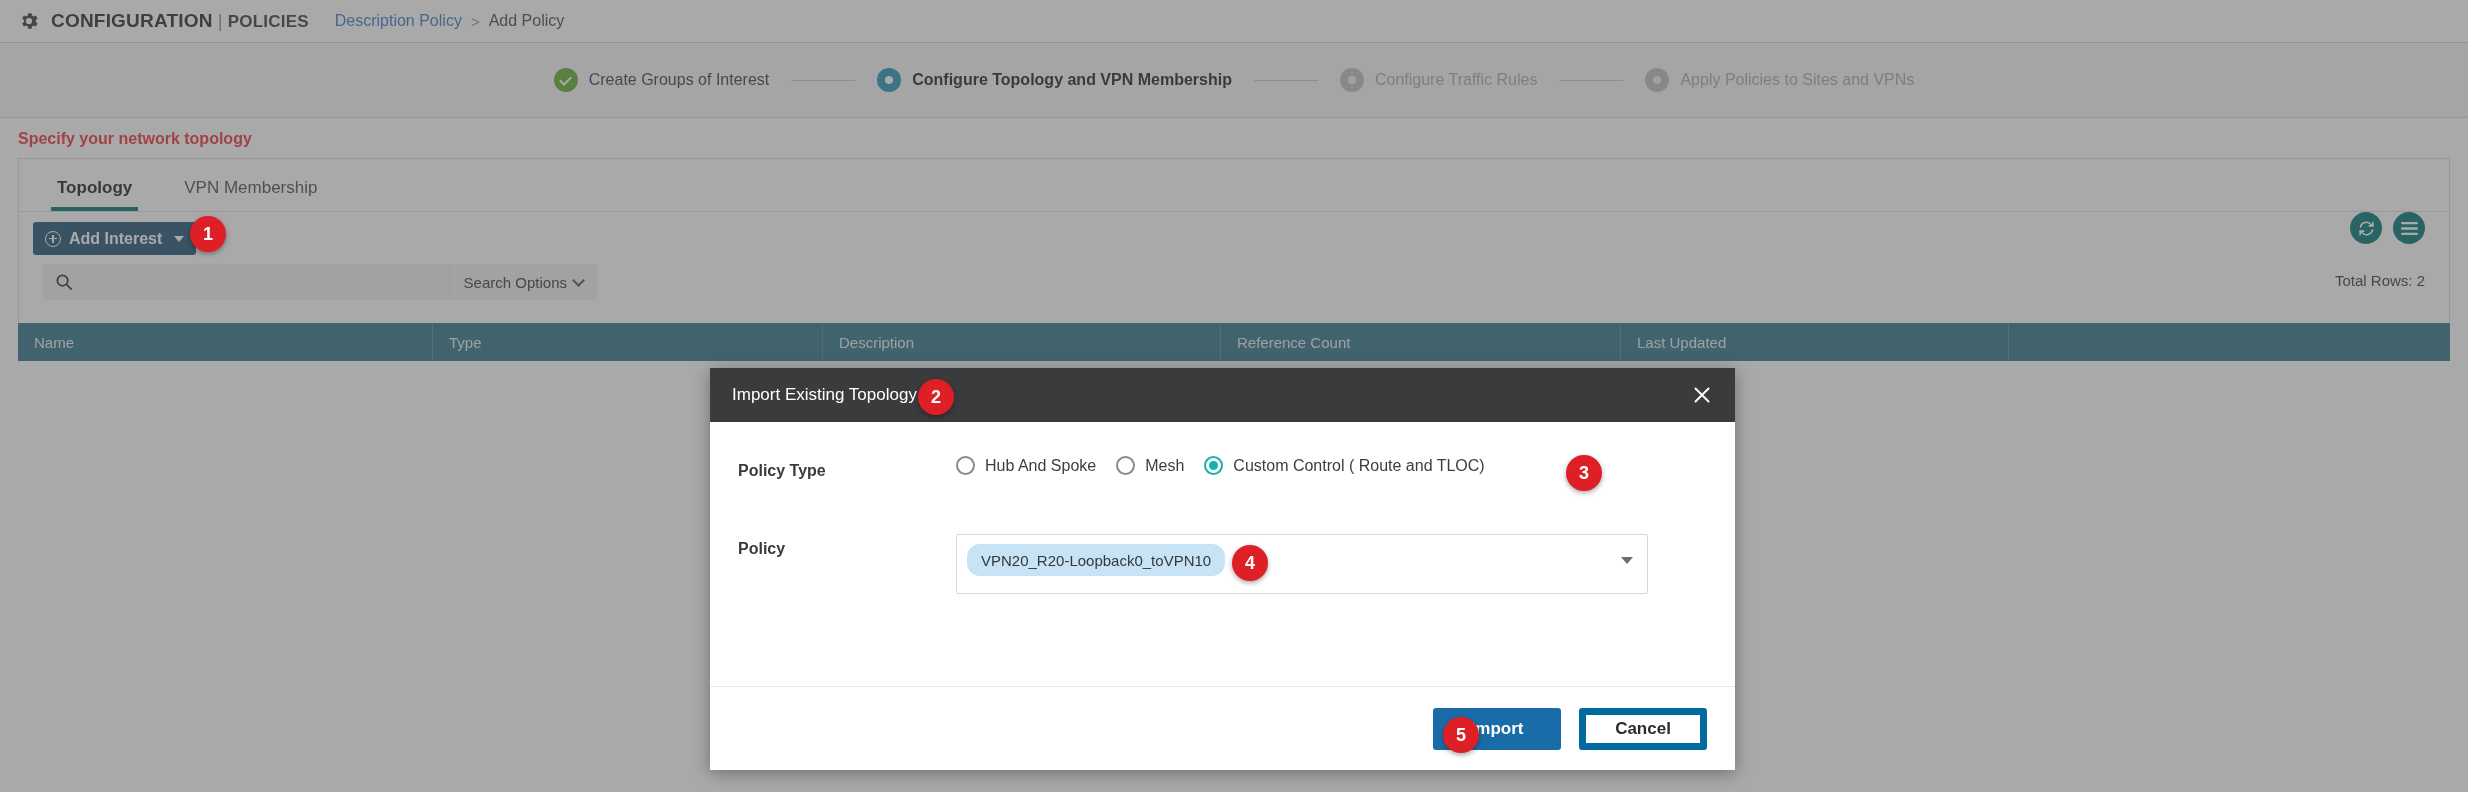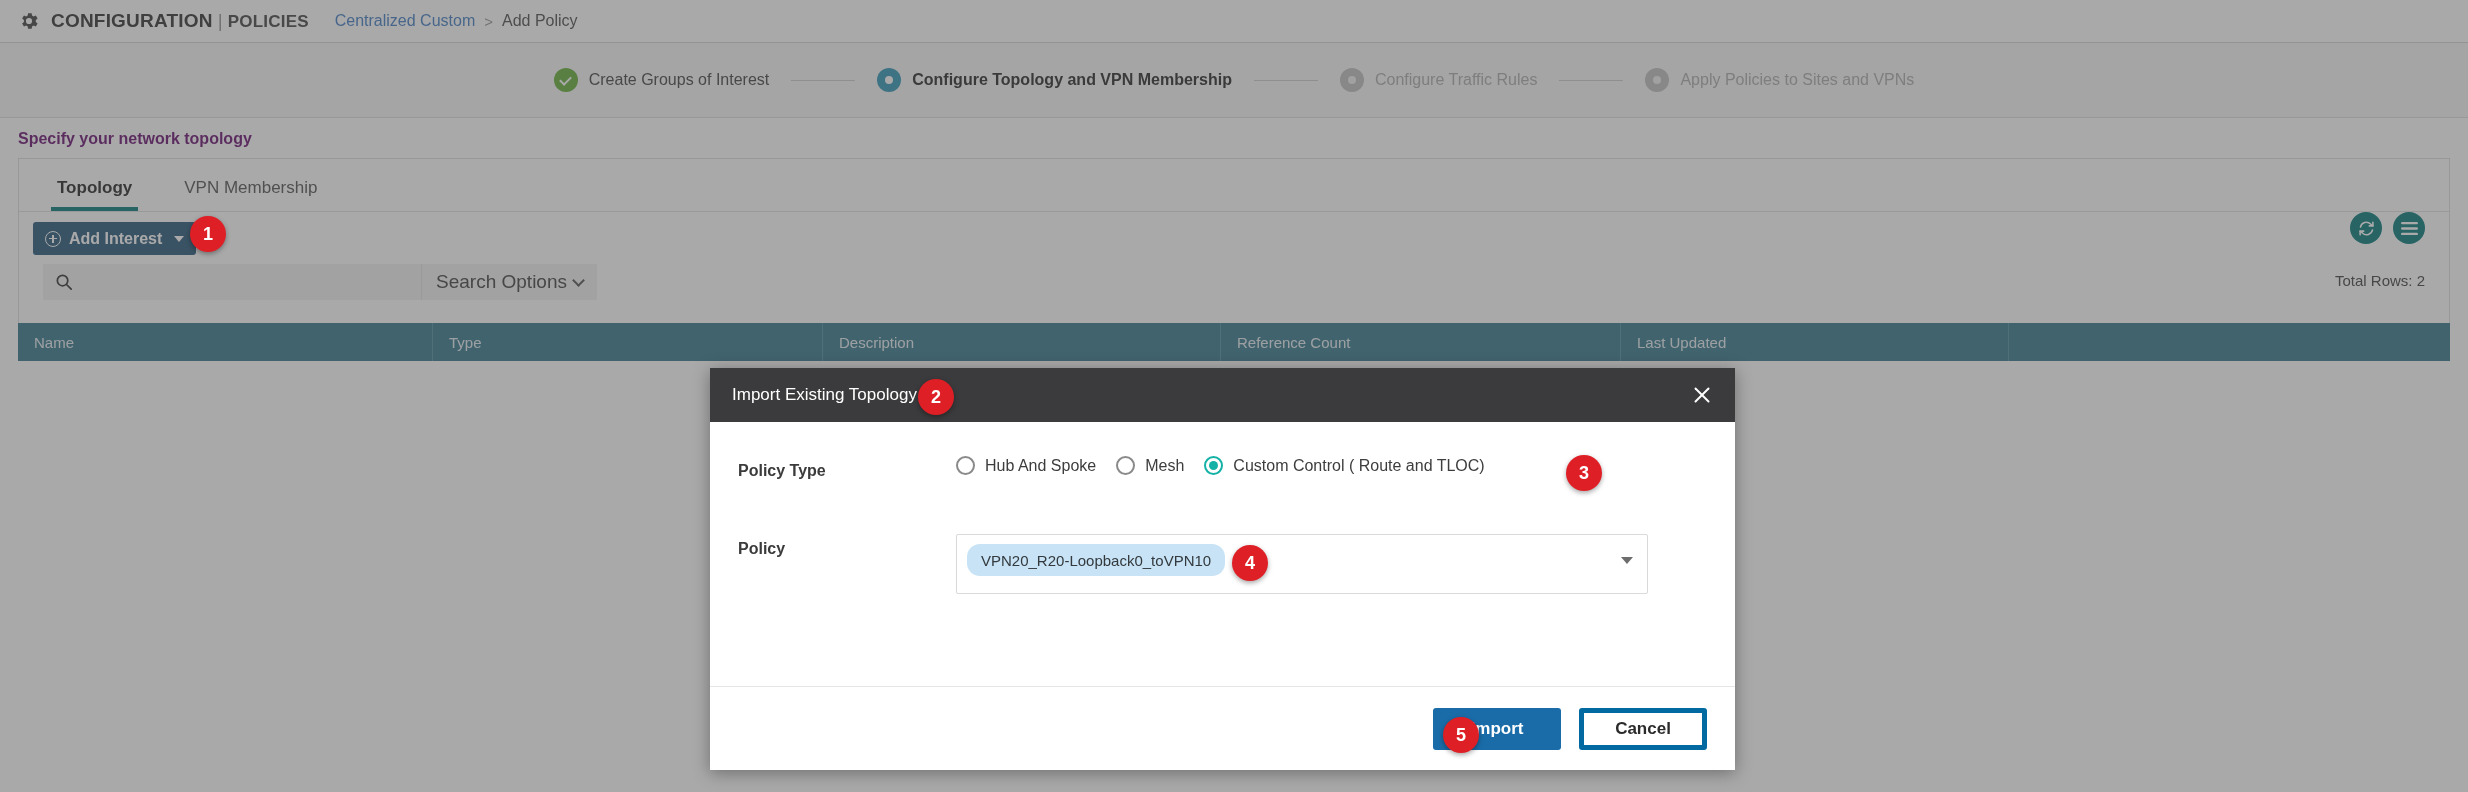--- a/index.html
+++ b/index.html
@@ -258,7 +258,7 @@
       <span>CONFIGURATION</span><span class="sep">|</span><span class="sub">POLICIES</span>
     </div>
     <div class="crumbs">
-      <span class="crumb-link">Centralized Custom</span>
+      <span class="crumb-link">Description Policy</span>
       <span class="crumb-sep">&gt;</span>
       <span class="crumb-cur">Add Policy</span>
     </div>

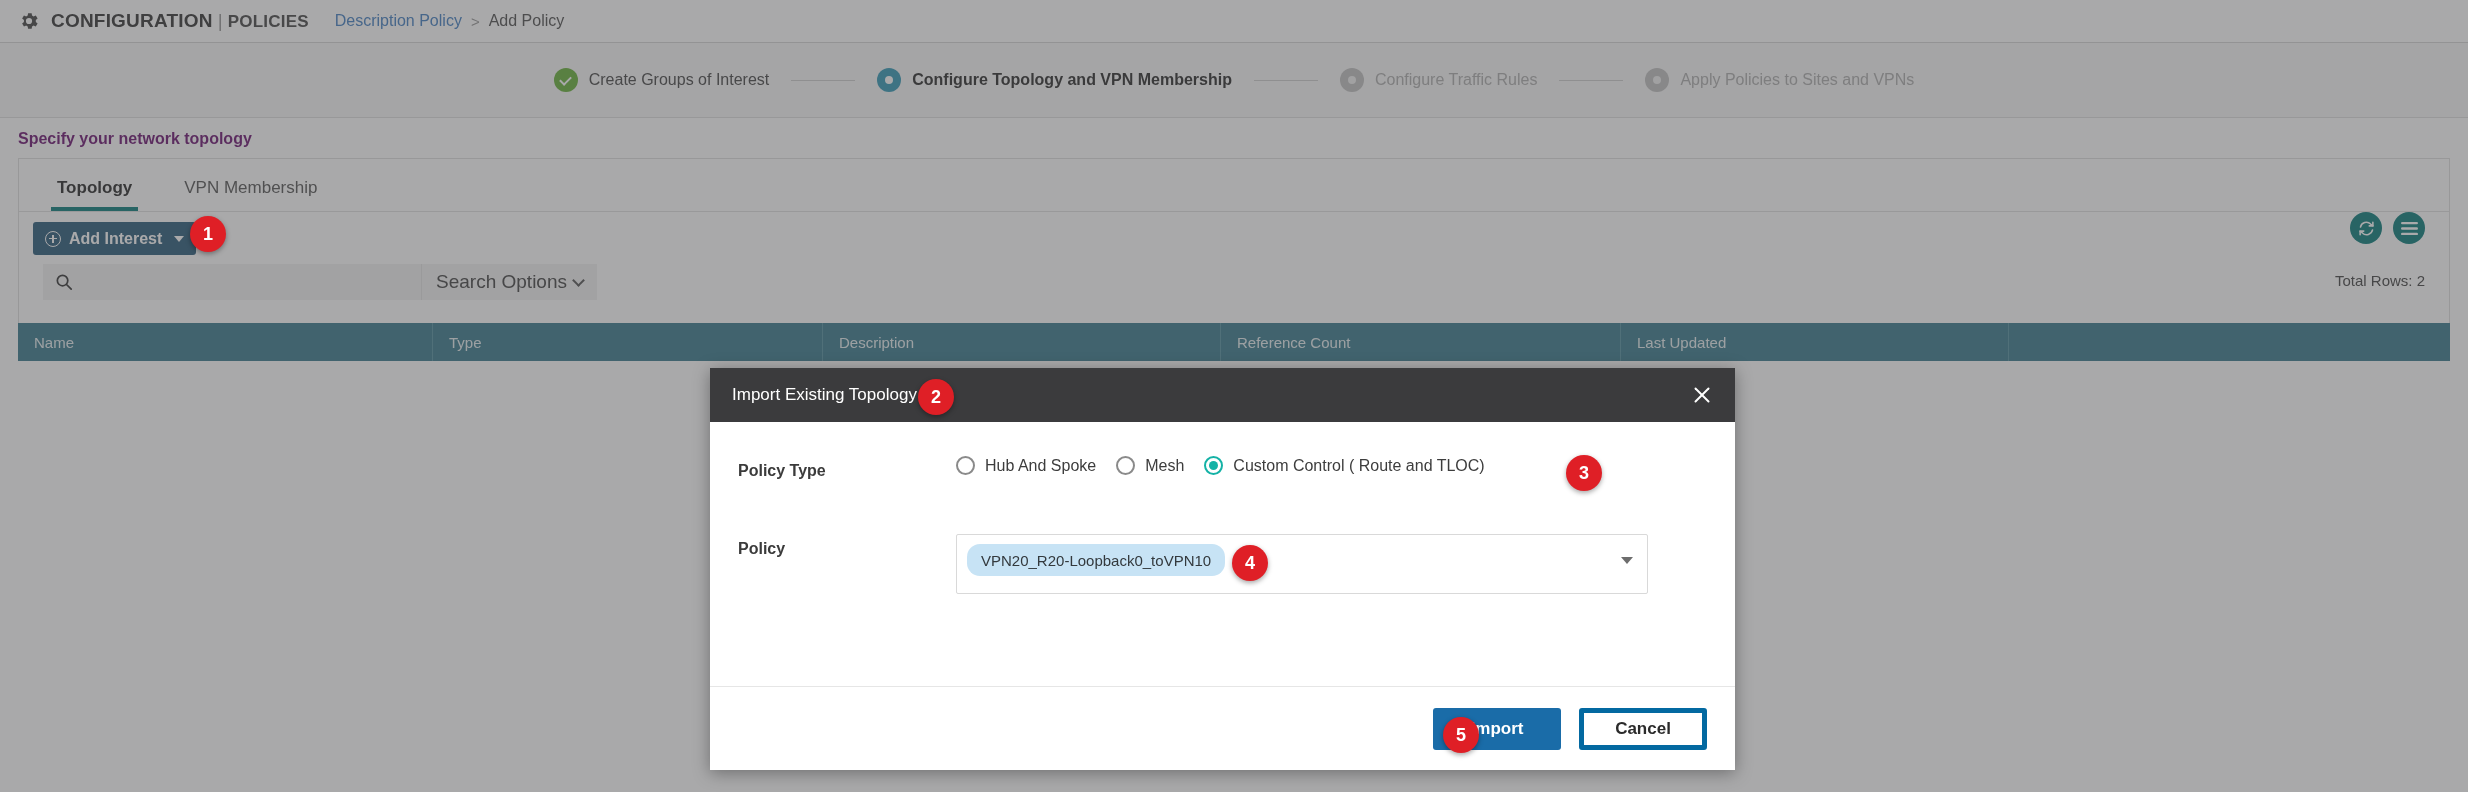--- a/index.html
+++ b/index.html
@@ -71,7 +71,7 @@
   
   .sectitle {
     position: absolute; left: 18px; top: 130px;
-    font-size: 16px; font-weight: bold; color: #701a75;
+    font-size: 16px; font-weight: bold; color: #ef4444;
   }
   .panel {
     position: absolute; left: 18px; top: 158px;

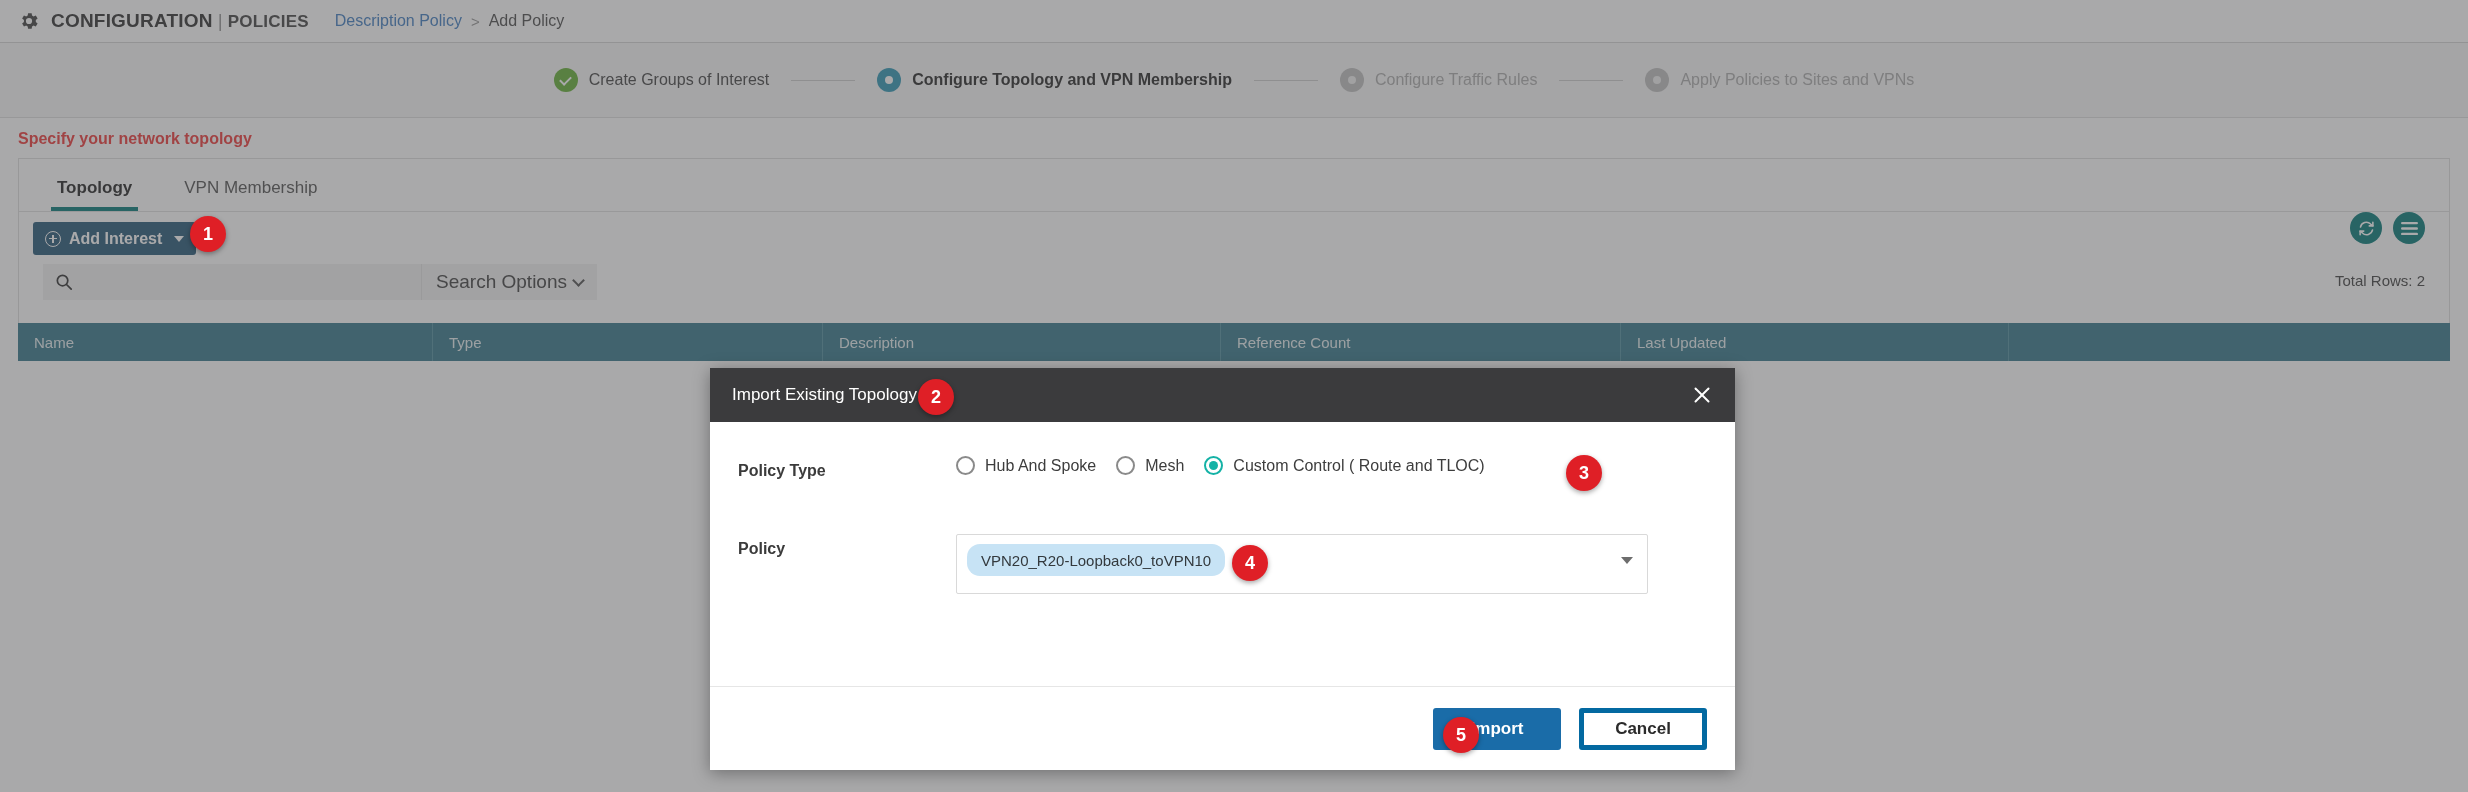--- a/index.html
+++ b/index.html
@@ -125,7 +125,7 @@
   }
   .search-opts {
     display:flex; align-items:center; gap:7px; height: 100%;
-    padding: 0 14px; font-size: 19px; color: #4a4a4a; cursor: pointer;
+    padding: 0 14px; font-size: 15px; color: #4a4a4a; cursor: pointer;
     border-left: 1px solid #e3e3e3;
   }
   .chev { width:9px; height:9px; border-right:2px solid #5a5a5a; border-bottom:2px solid #5a5a5a;

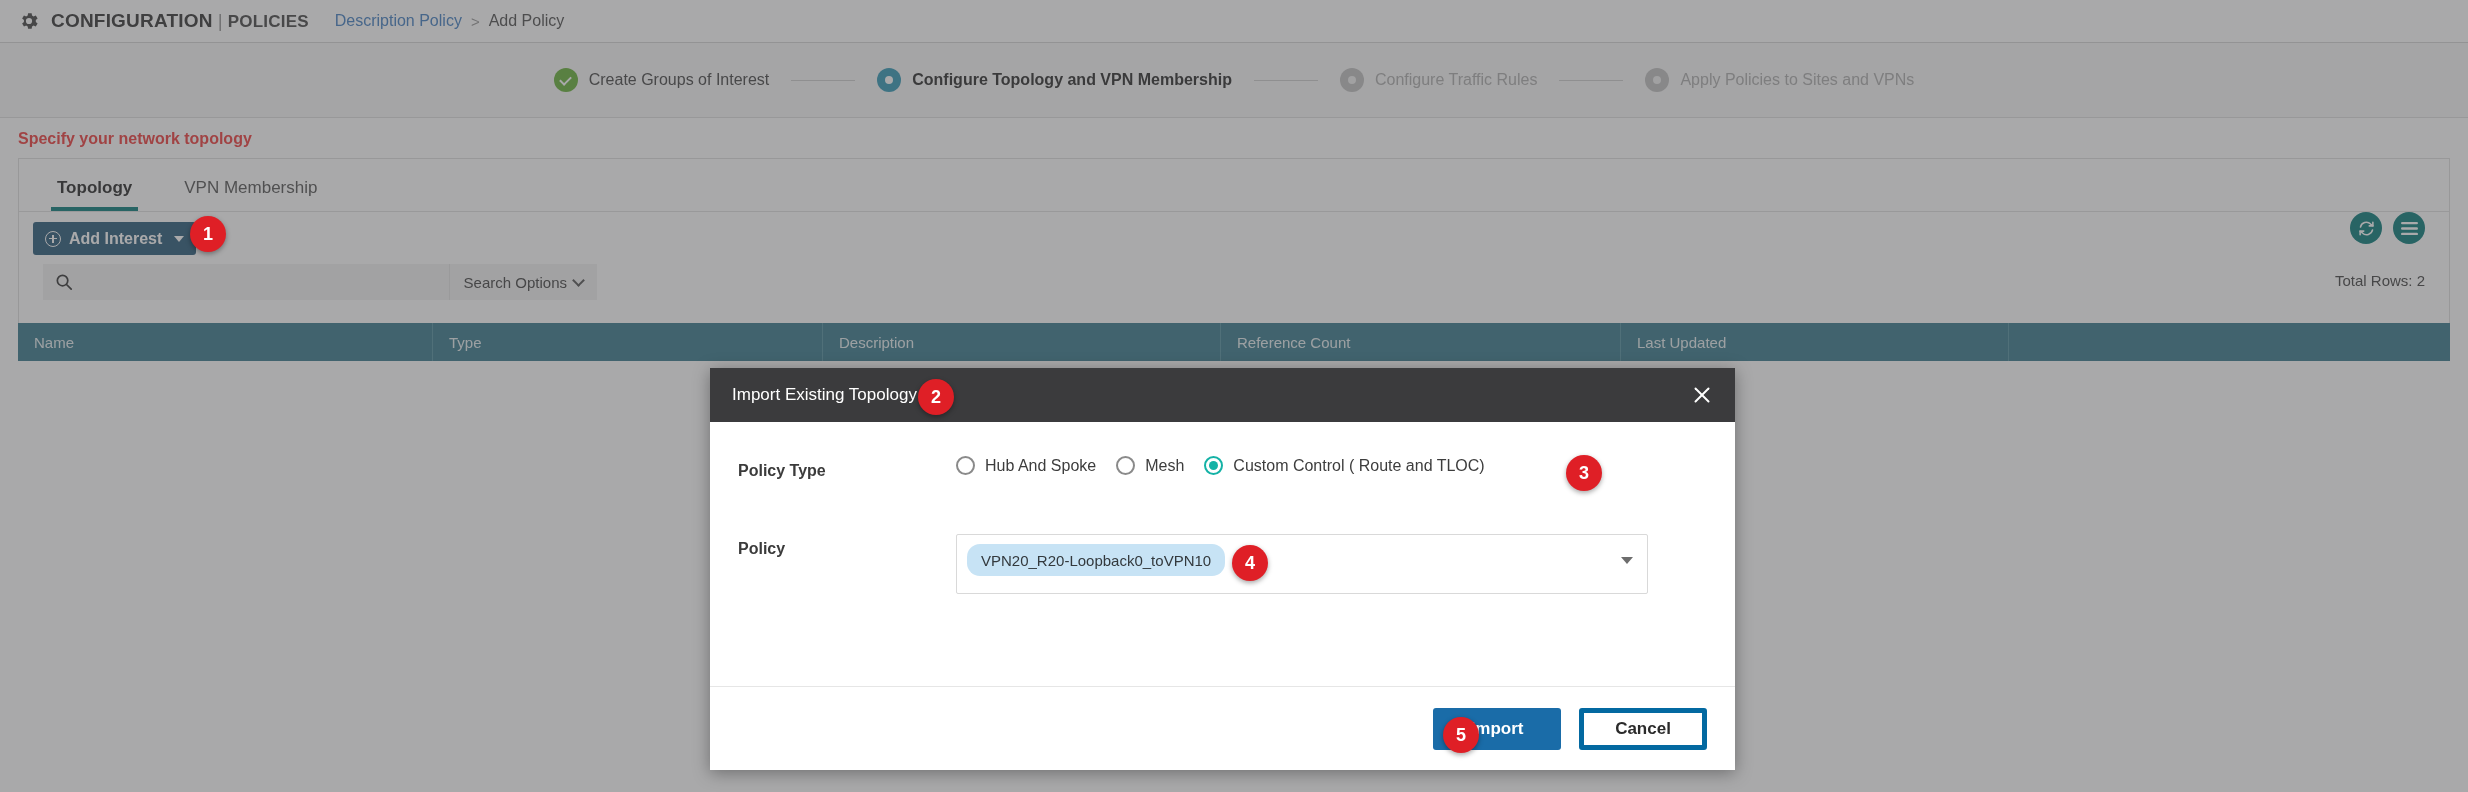--- a/index.html
+++ b/index.html
@@ -225,7 +225,7 @@
     font-family: "Liberation Sans", sans-serif;
   }
   .btn-primary { background: #1a6ca8; color: #fff; border: none; }
-  .btn-secondary { background: #ffffff; color: #2b2b2b; border: 5px solid #0369a1; }
+  .btn-secondary { background: #ffffff; color: #2b2b2b; border: 7px solid #0369a1; }
 
   
   .badge {

